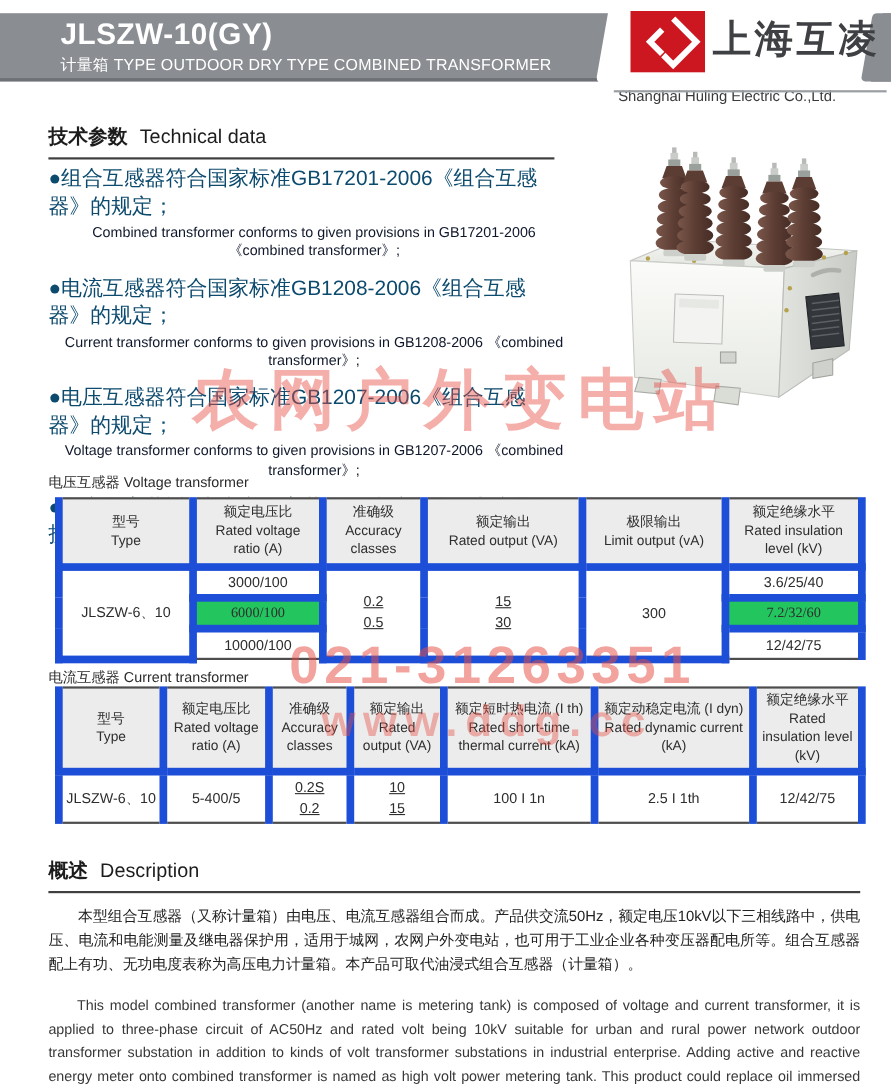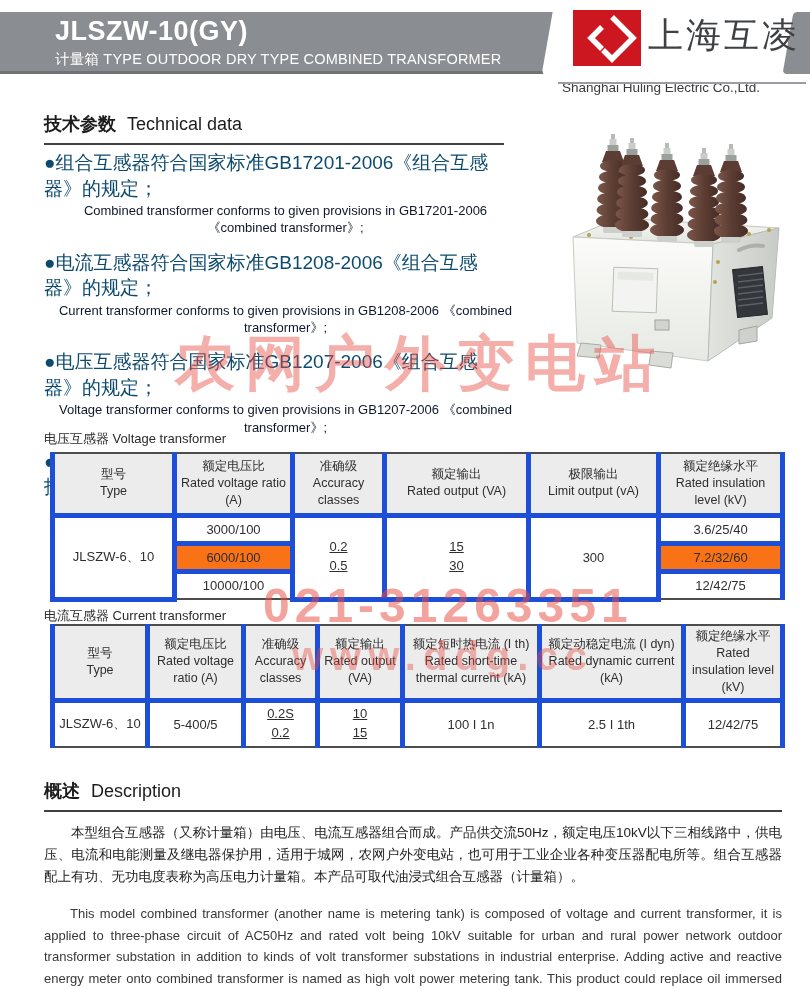--- a/index.html
+++ b/index.html
@@ -16,7 +16,7 @@
   .band-tip { position:absolute; left:788px; top:12px; width:34px; height:62px; background:#8a8d91; transform:skewX(-10deg); border-radius:4px 0 0 4px; z-index:4; }
   .logo-area { position:absolute; left:556px; top:6px; width:250px; height:80px; z-index:5; }
   .logo-mark { position:absolute; left:17px; top:4px; width:68px; height:56px; }
-  .brand-cn { position:absolute; left:92px; top:6px; font-size:35px; font-weight:400; color:#3f4043; letter-spacing:3px; white-space:nowrap; }
+  .brand-cn { position:absolute; left:92px; top:6px; font-size:35px; font-weight:700; color:#3f4043; letter-spacing:3px; white-space:nowrap; }
   .brand-en { position:absolute; left:6px; top:74px; font-size:13.5px; color:#3a3a3c; white-space:nowrap; }
   .brand-rule { position:absolute; left:2px; top:76px; width:248px; height:2px; background:#9a9da1; }
 

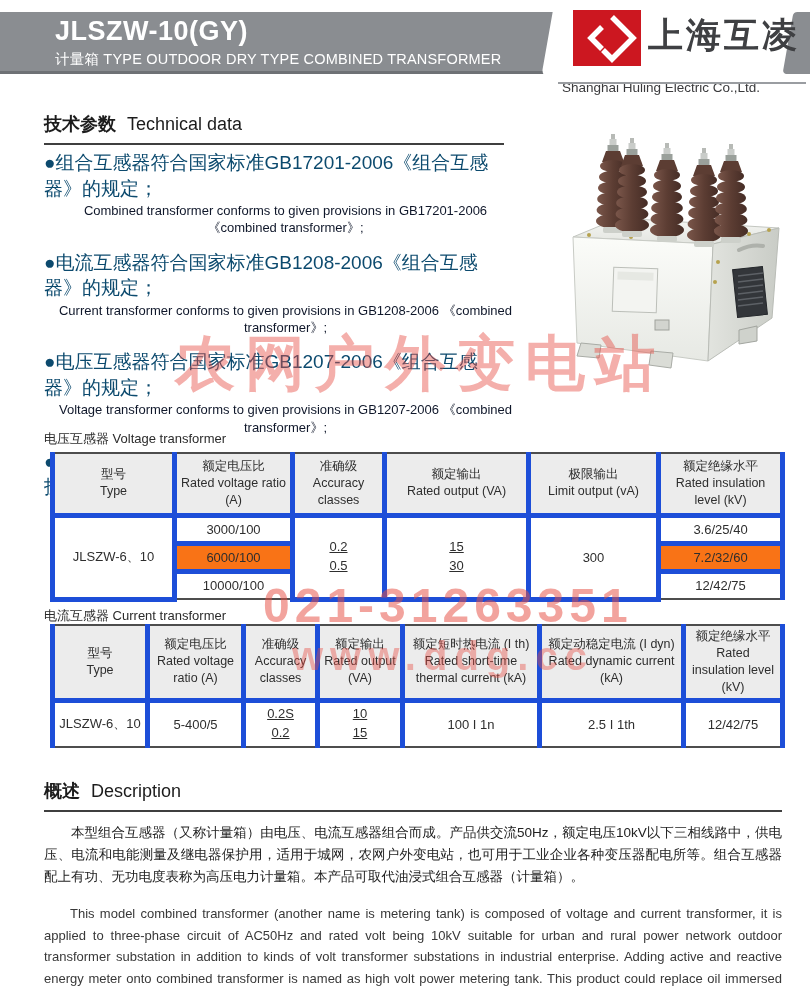--- a/index.html
+++ b/index.html
@@ -46,7 +46,7 @@
   table.spec { position:absolute; left:50px; border-collapse:collapse; table-layout:fixed; width:730px; background:#fff; }
   #v-table { top:452px; }
   #c-table { top:624px; }
-  table.spec th, table.spec td { border:5px solid #1d4ed8; text-align:center; vertical-align:middle; font-weight:400; }
+  table.spec th, table.spec td { border:7px solid #1d4ed8; text-align:center; vertical-align:middle; font-weight:400; }
   table.spec tr.hdr th { background:#ececec; height:62px; font-size:12.5px; color:#2e2e2e; line-height:1.35; padding:2px 4px; border-top:2px solid #4d4d4d; }
   table.spec td { font-size:13px; color:#2e2e2e; height:28px; padding:1px 3px; }
   #c-table td { height:47px; }

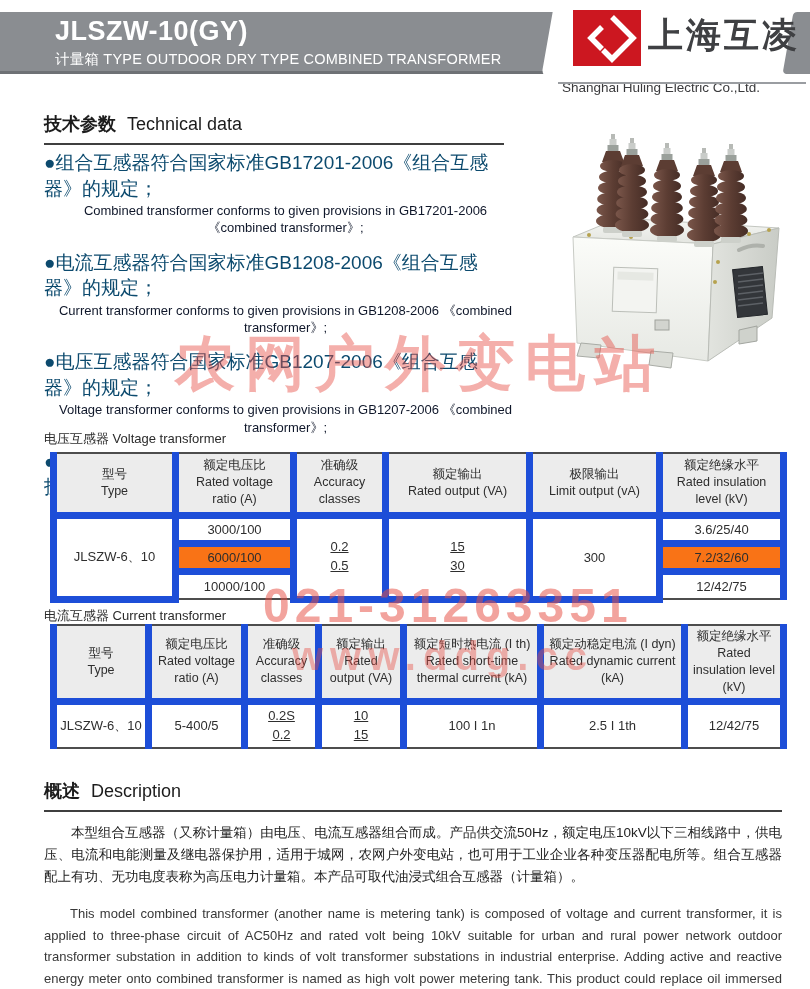--- a/index.html
+++ b/index.html
@@ -53,7 +53,7 @@
   table.spec tr:last-child td { border-bottom:2px solid #4d4d4d; }
   .h-cn, .h-en { display:block; }
   .stack span { display:block; line-height:1.45;text-decoration:underline; }
-  td.shade { background:#f97316; }
+  td.shade { background:#22c55e;font-family:Liberation Serif, serif; }
 
   
   .para { position:absolute; left:44px; width:738px; text-align:justify; }

